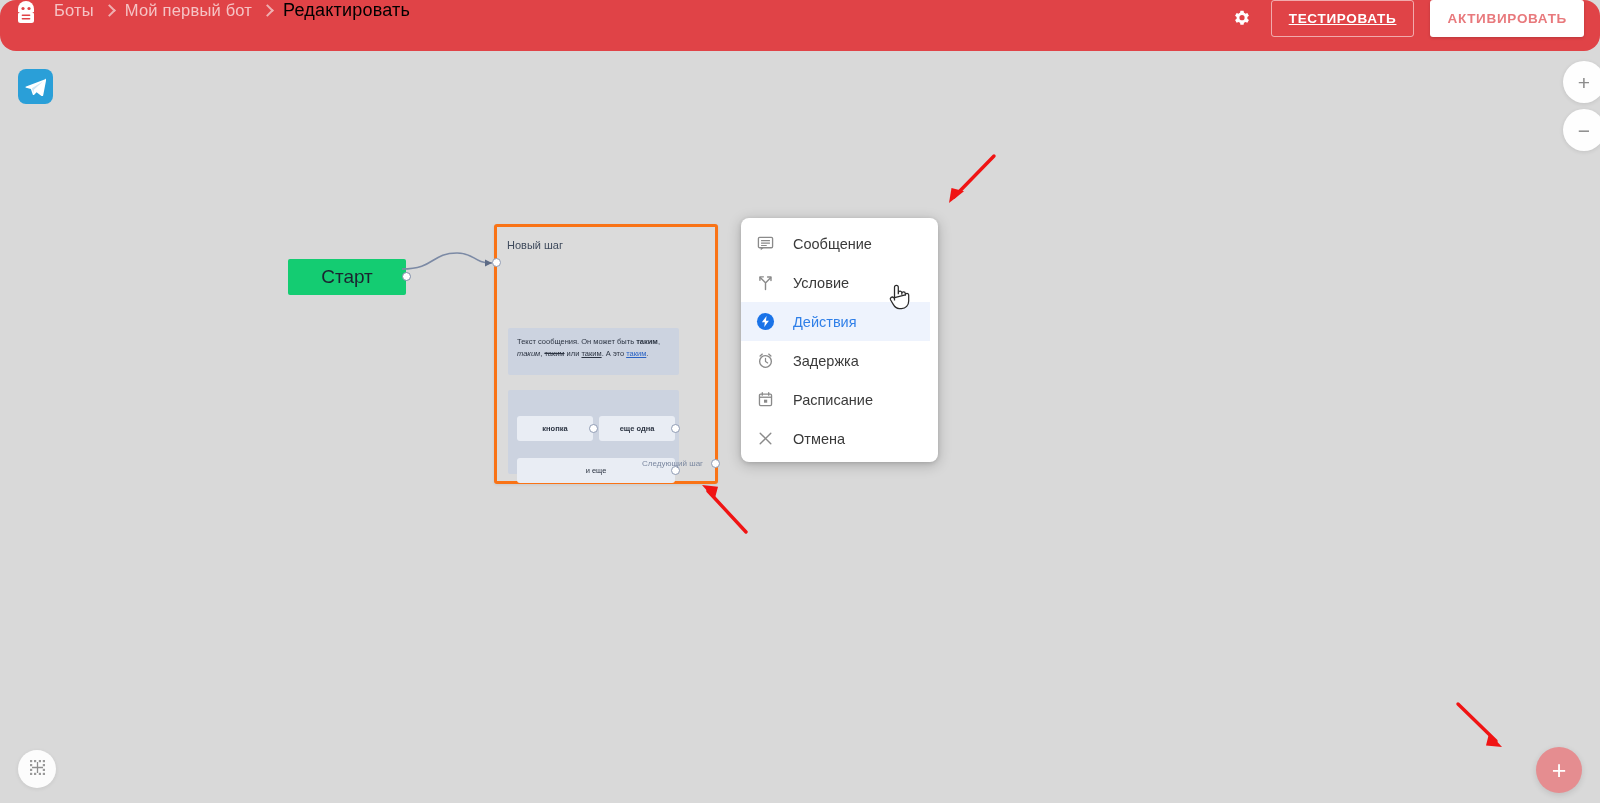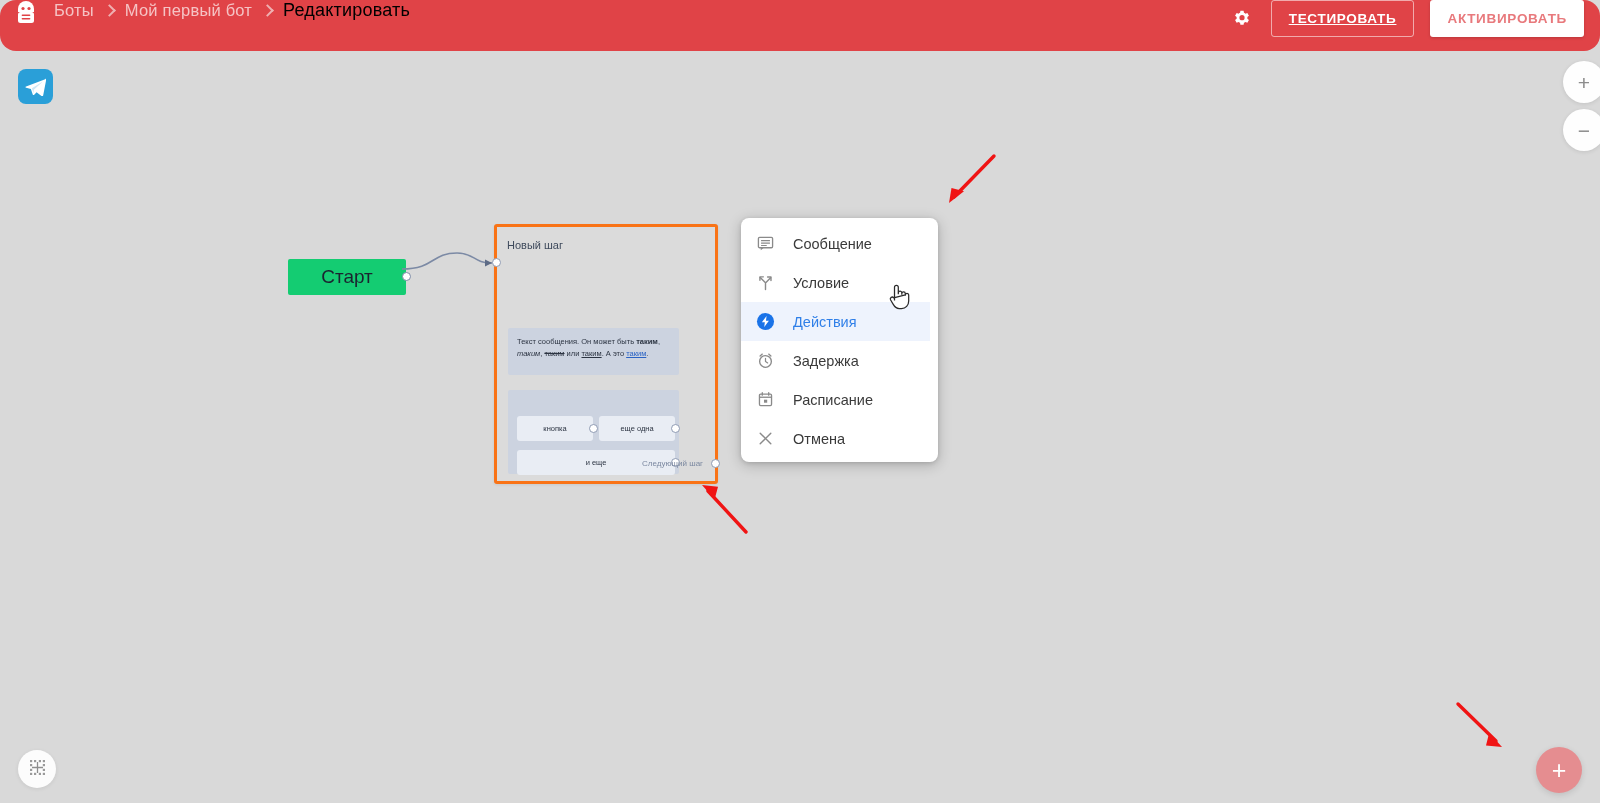--- a/index.html
+++ b/index.html
@@ -151,7 +151,7 @@
     height: 25px; display: flex; align-items: center; justify-content: center;
     font-size: 7.5px; color: #2c3442; cursor: pointer; position: relative;
   }
-  .kb-row1 { left: 9px; top: 26px; }
+  .kb-row1 { left: 9px; top: 26px; font-weight: bold; }
   .kb-row1 .kb-btn { width: 76px; }
   .kb-row2 { left: 9px; top: 60px; }
   .kb-row2 .kb-btn { width: 158px; }

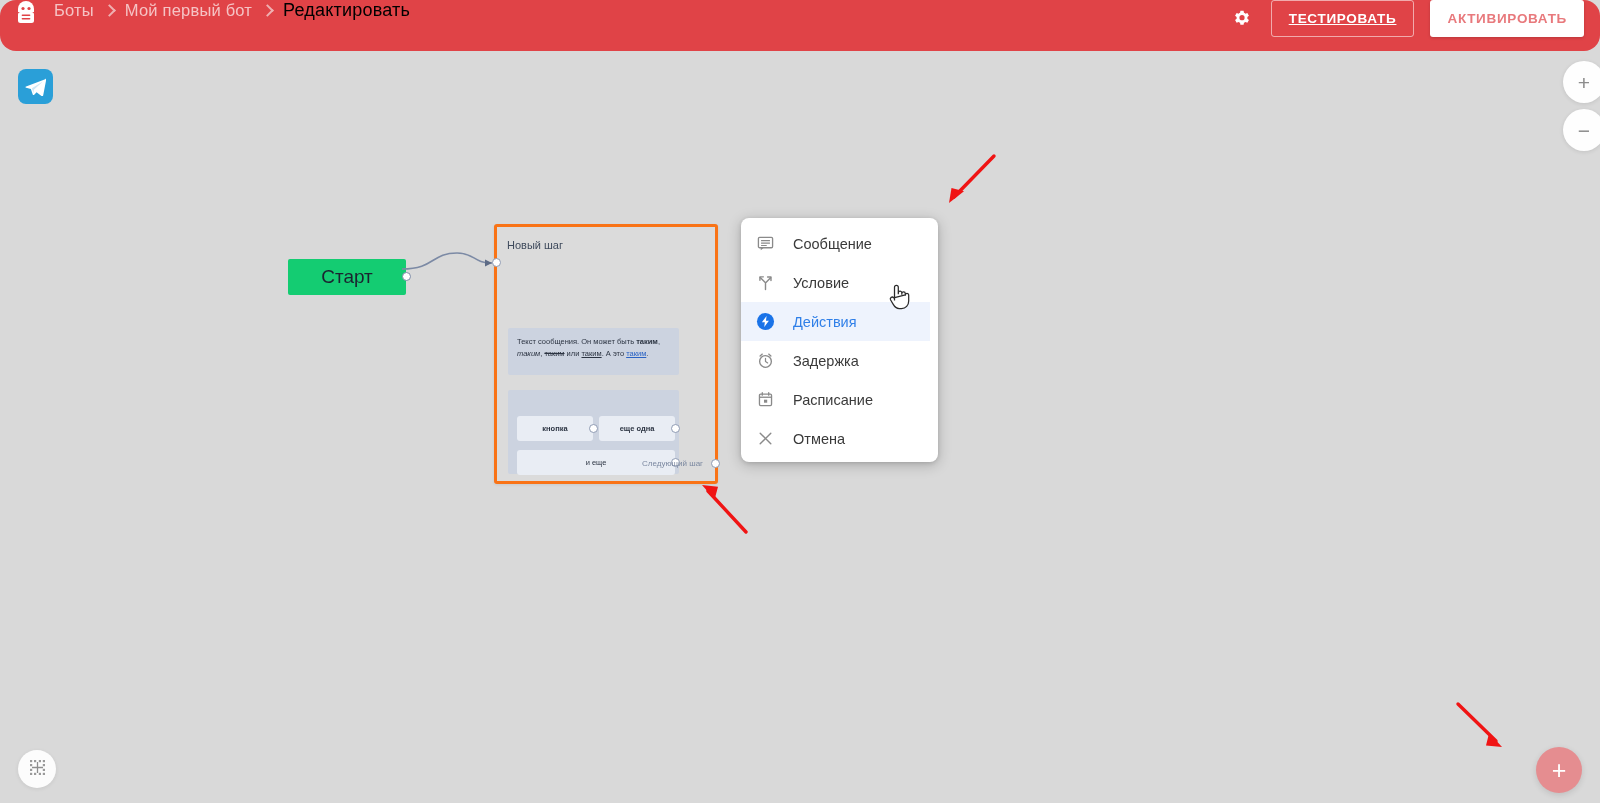--- a/index.html
+++ b/index.html
@@ -153,7 +153,7 @@
   }
   .kb-row1 { left: 9px; top: 26px; font-weight: bold; }
   .kb-row1 .kb-btn { width: 76px; }
-  .kb-row2 { left: 9px; top: 60px; }
+  .kb-row2 { left: 9px; top: 68px; }
   .kb-row2 .kb-btn { width: 158px; }
 
   .next-step {

